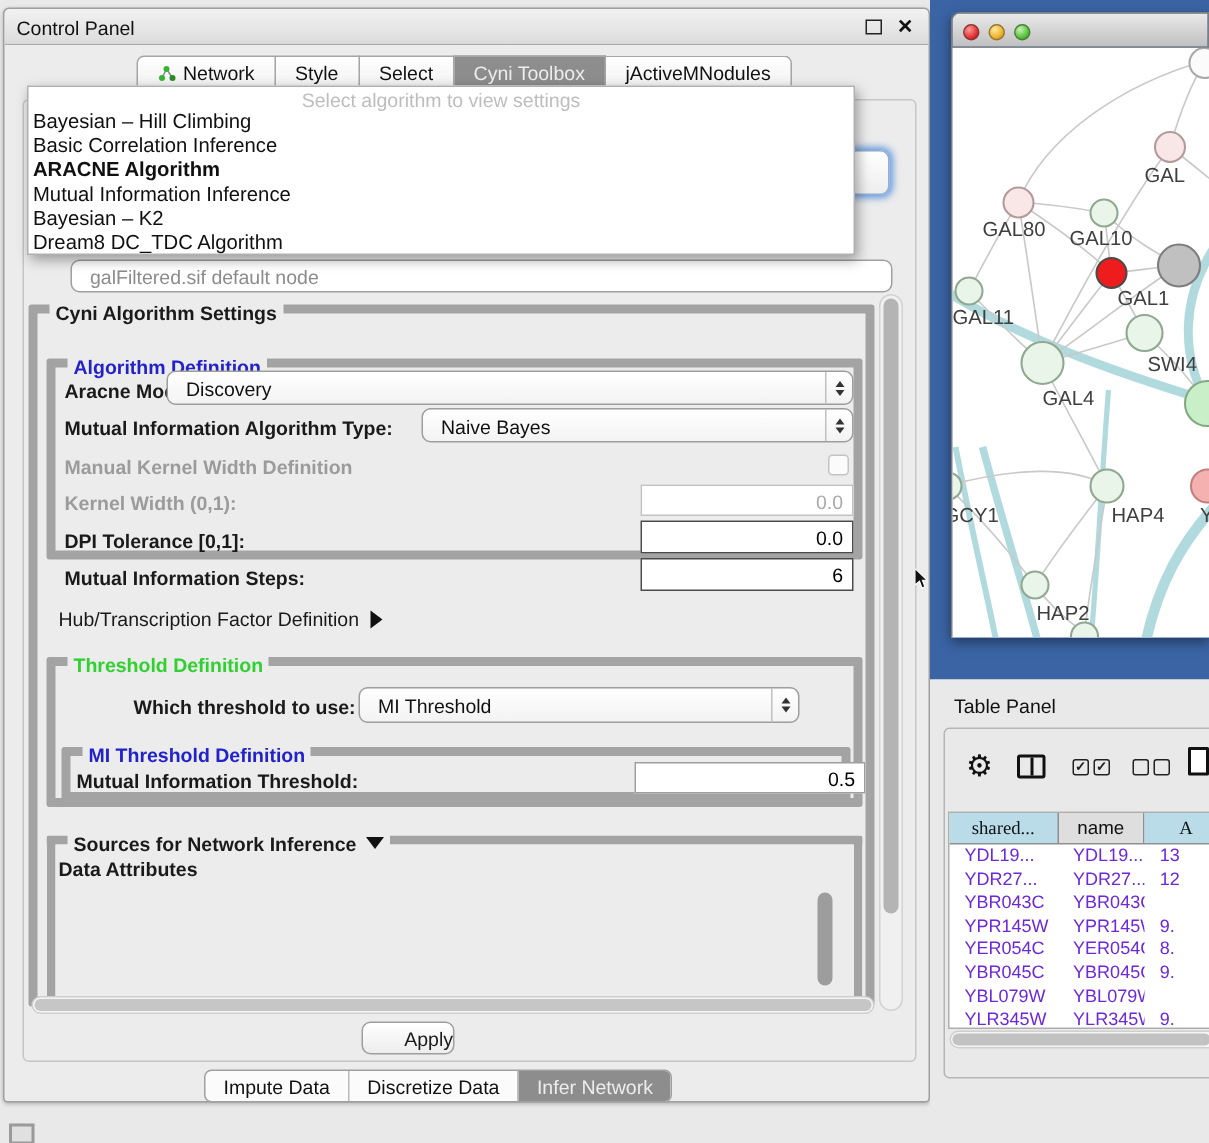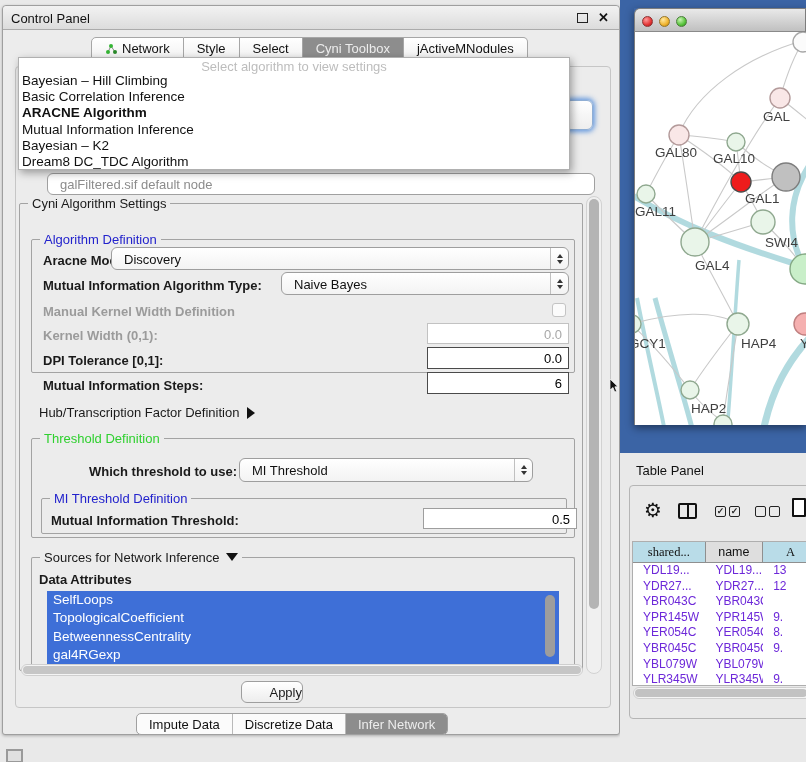--- a/index.html
+++ b/index.html
@@ -50,7 +50,7 @@
   .algo-item.sel { font-weight:bold; }
 
   
-  .group { position:absolute; border:1px solid #a3a3a3; border-radius:2px; }
+  .group { position:absolute; border:6px solid #a3a3a3; border-radius:2px;font-weight:bold; }
   .group-label { position:absolute; top:-8px; left:8px; background:#ececec; padding:0 4px;
     font-size:13px; white-space:nowrap; }
   .gl-black { color:#1a1a1a; } .gl-blue { color:#2222cc; } .gl-green { color:#2fd02f; }

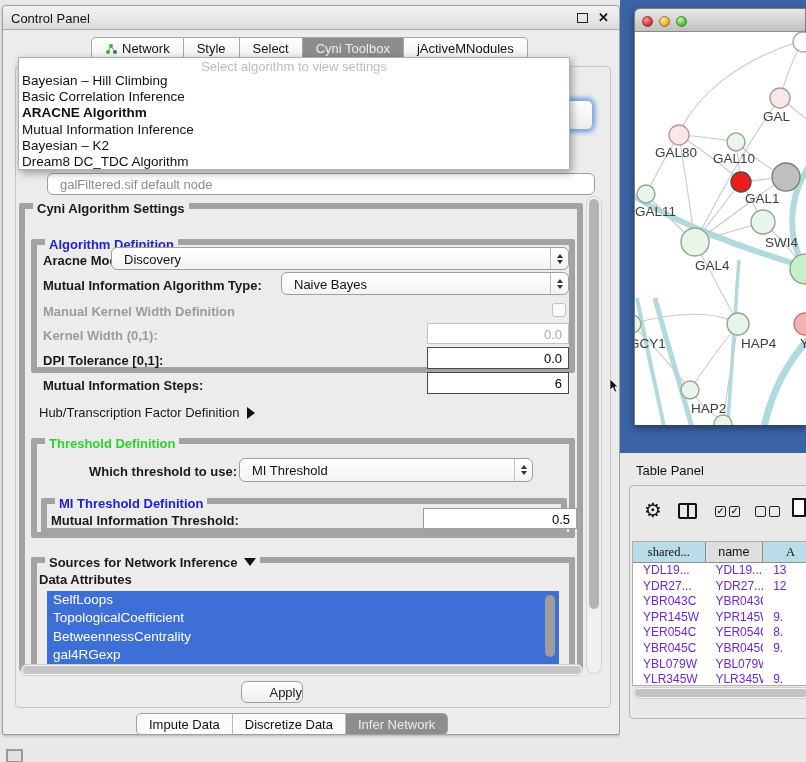--- a/index.html
+++ b/index.html
@@ -251,12 +251,6 @@
       <span class="group-label gl-black"><span>Sources for Network Inference</span><i class="arrow-down"></i></span>
     </div>
     <span class="lbl" style="left:36px;top:566px;">Data Attributes</span>
-    <div class="abs attr-list" id="attr-list">
-        <div class="attr-item">SelfLoops</div>
-        <div class="attr-item">TopologicalCoefficient</div>
-        <div class="attr-item">BetweennessCentrality</div>
-        <div class="attr-item">gal4RGexp</div>
-      </div>
     <div class="abs list-vscroll"></div>
 
     <div class="abs hscroll-track">

